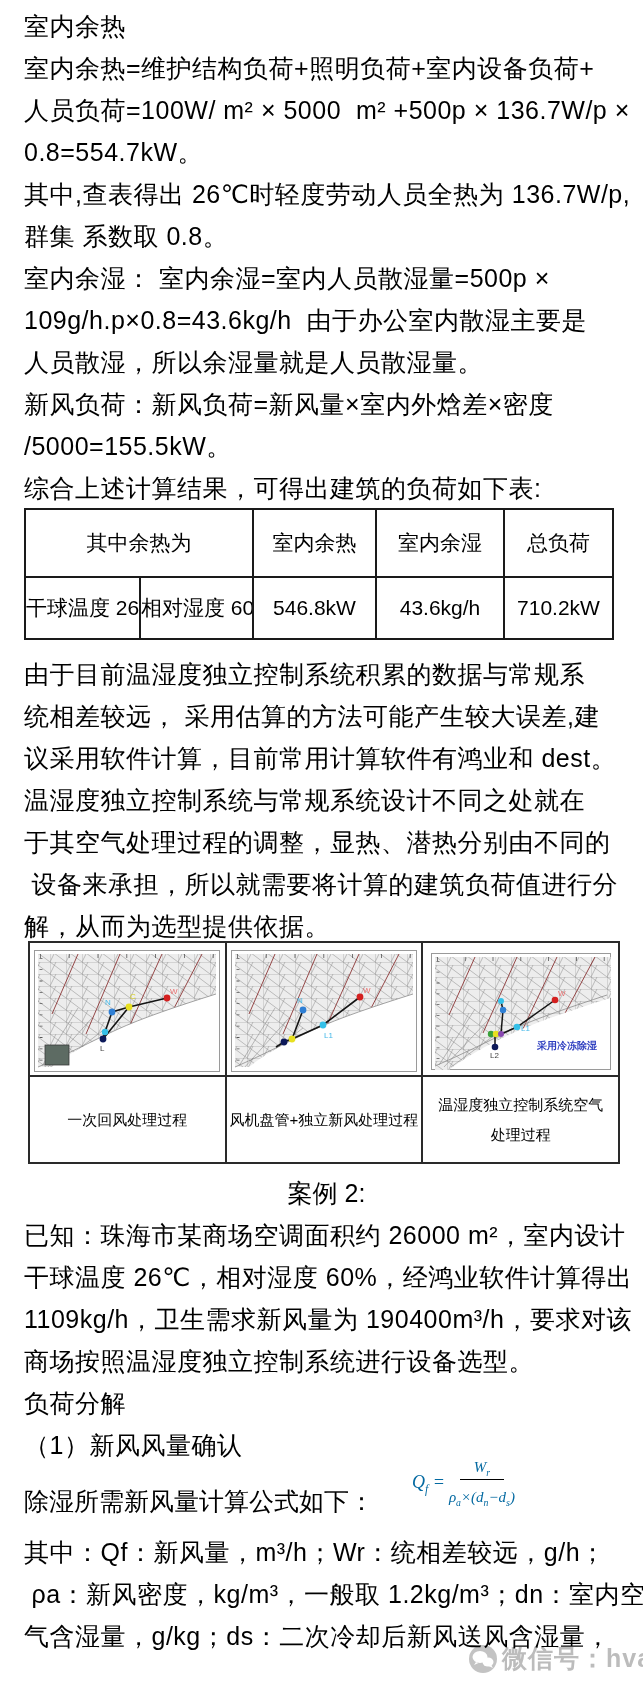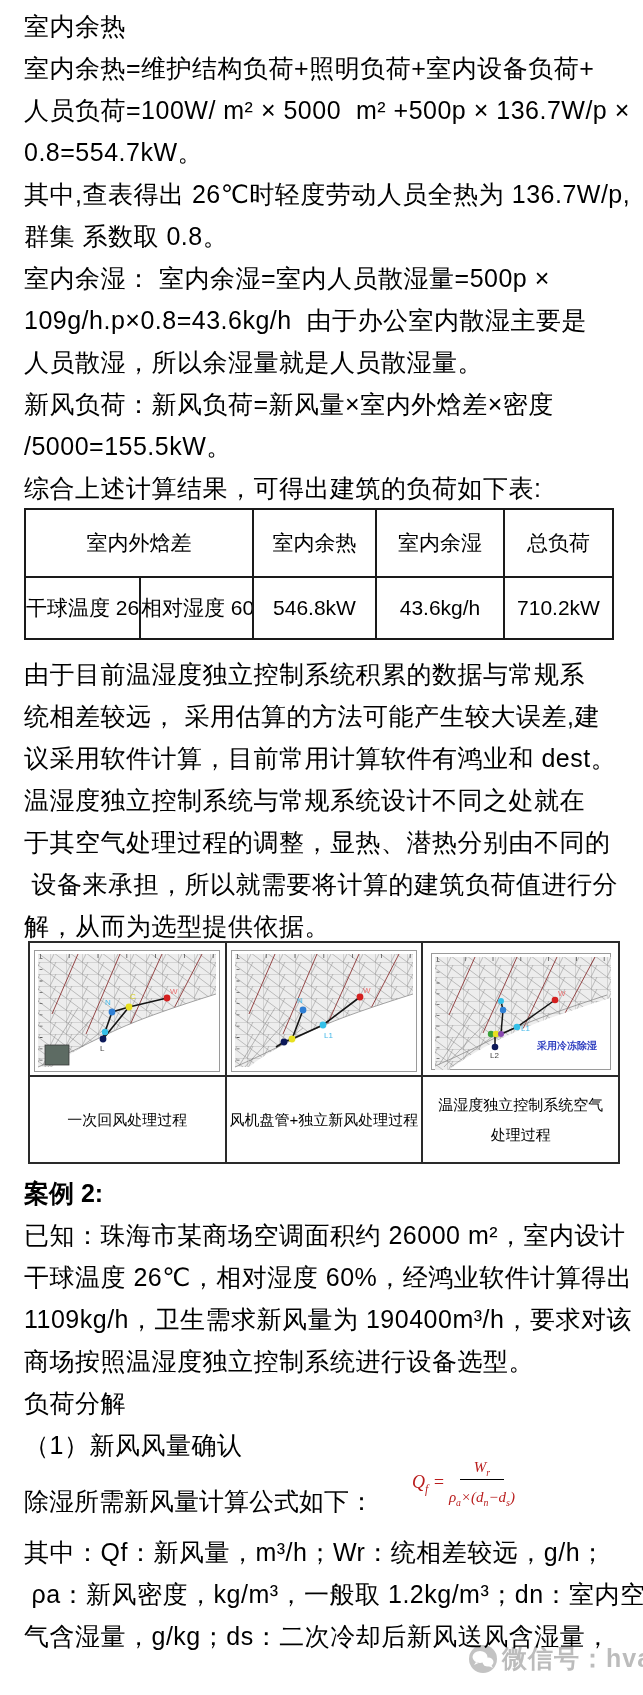--- a/index.html
+++ b/index.html
@@ -115,7 +115,7 @@
       </colgroup>
     <tbody>
         <tr class="loads-header">
-      <td colspan="2">室内外焓差</td>
+      <td colspan="2">其中余热为</td>
       <td>室内余热</td>
       <td>室内余湿</td>
       <td>总负荷</td>

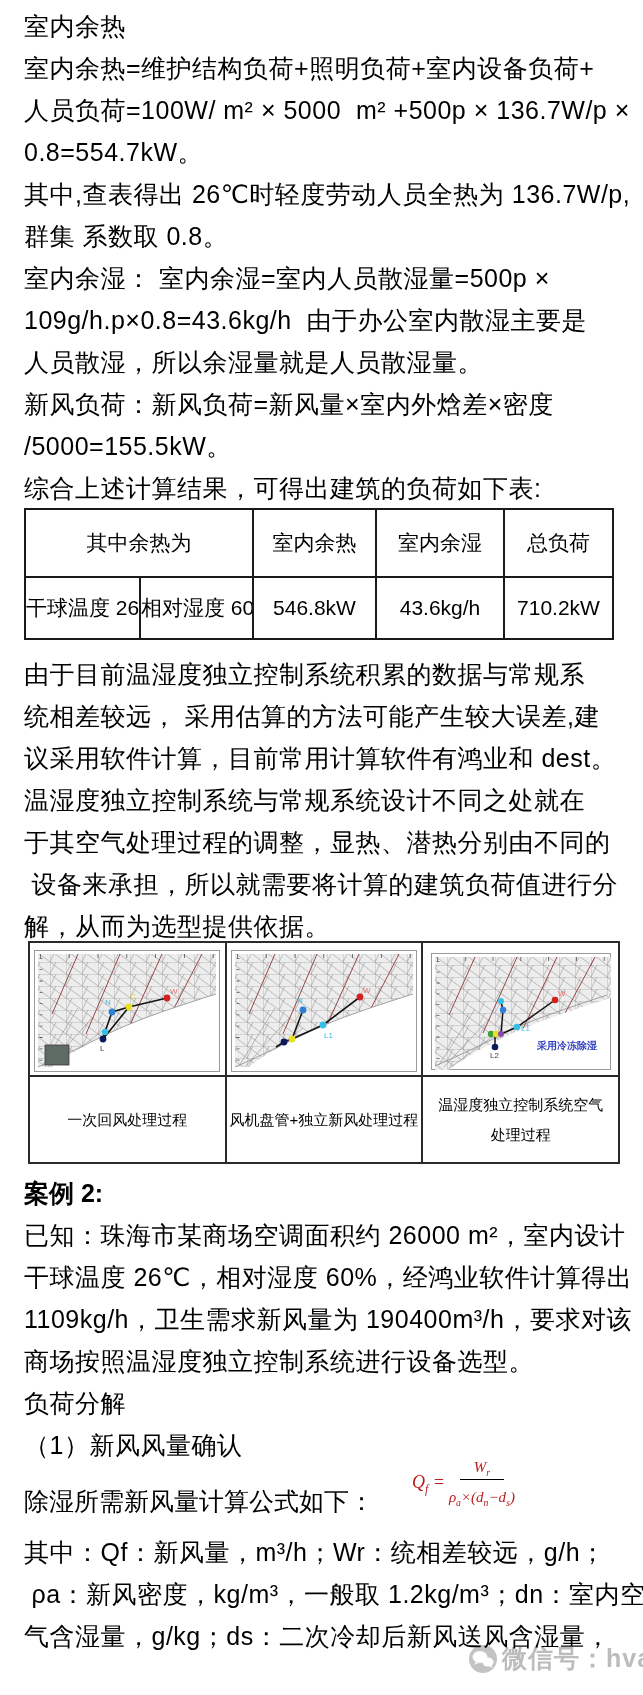--- a/index.html
+++ b/index.html
@@ -30,7 +30,7 @@
   td.chart-cell svg{display:block;margin:4px auto 0 auto;background:#fff;}
   td.caption-cell{height:85px;font-size:15px;line-height:30px;white-space:nowrap;}
   
-  .case-heading{font-size:25px;line-height:42px;height:42px;font-weight:bold;margin-top:8px;white-space:pre;}
+  .case-heading{font-size:25px;line-height:42px;height:42px;font-weight:normal;margin-top:8px;white-space:pre;text-align:center;}
   
   .formula-row{position:relative;height:56px;}
   .formula-intro{position:absolute;left:0;top:14px;font-size:25px;line-height:42px;white-space:pre;}

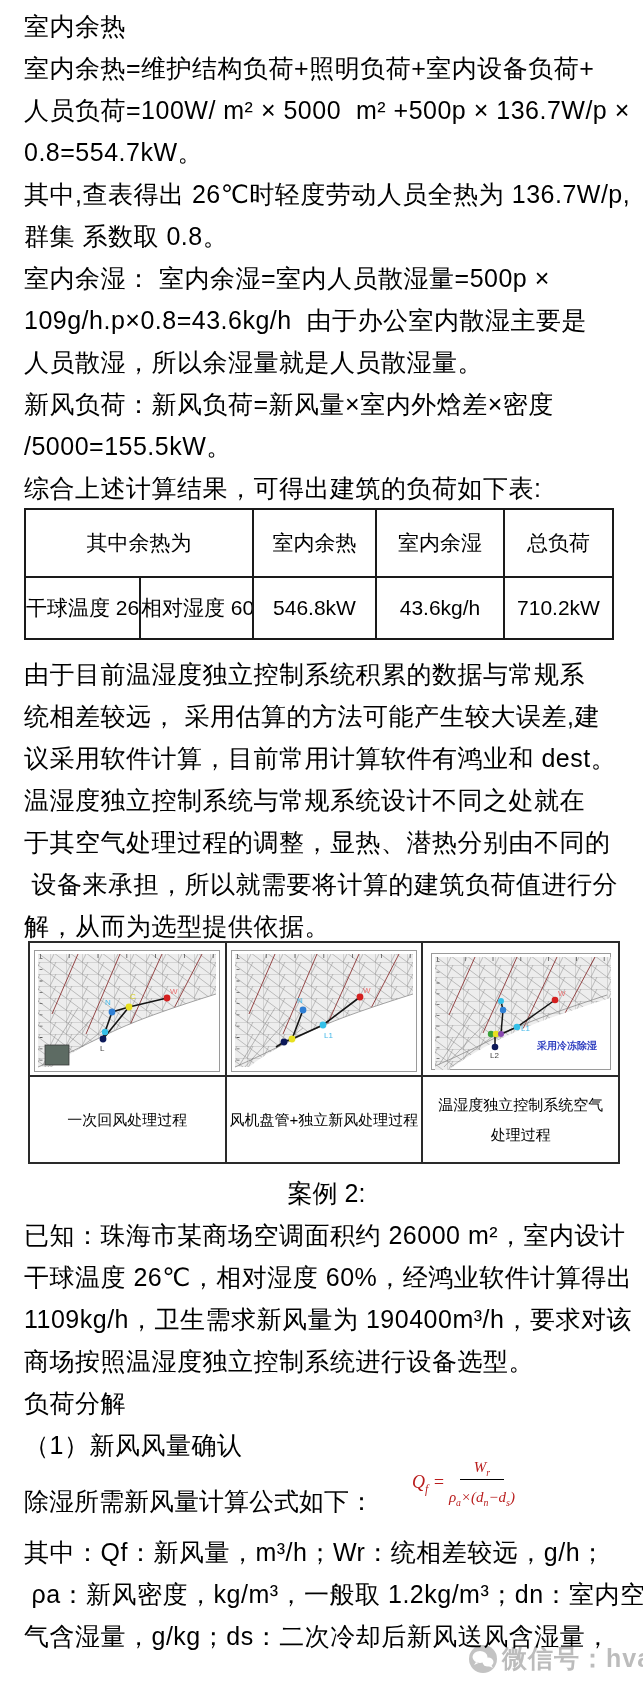--- a/index.html
+++ b/index.html
@@ -37,7 +37,7 @@
   .formula{
     position:absolute;left:388px;top:-12px;width:150px;height:60px;
     display:flex;align-items:center;justify-content:flex-start;
-    font-family:"Liberation Serif","DejaVu Serif",serif;font-style:italic;color:#b91c1c;
+    font-family:"Liberation Serif","DejaVu Serif",serif;font-style:italic;color:#0369a1;
   }
   .f-lhs{font-size:18px;margin-right:4px;white-space:nowrap;}
   .frac{display:inline-flex;flex-direction:column;align-items:center;line-height:1.05;}

